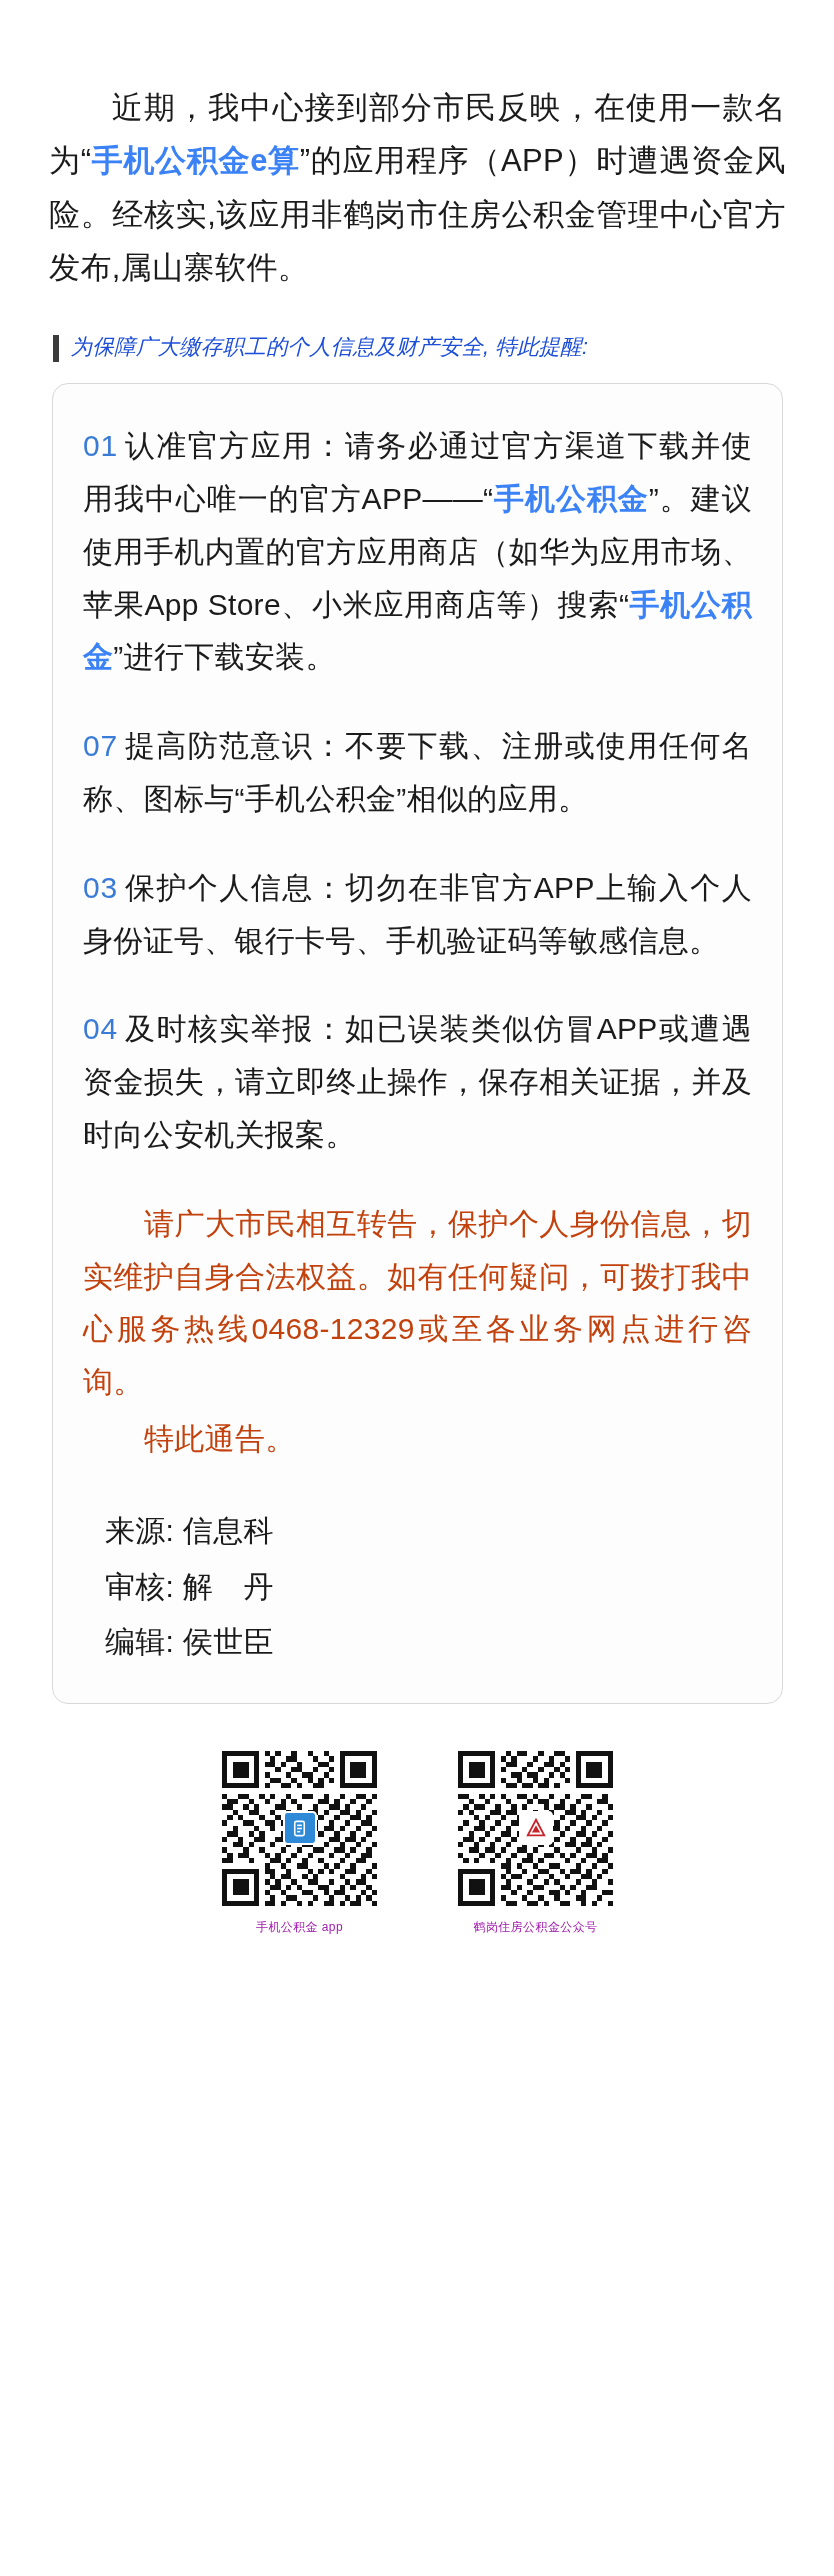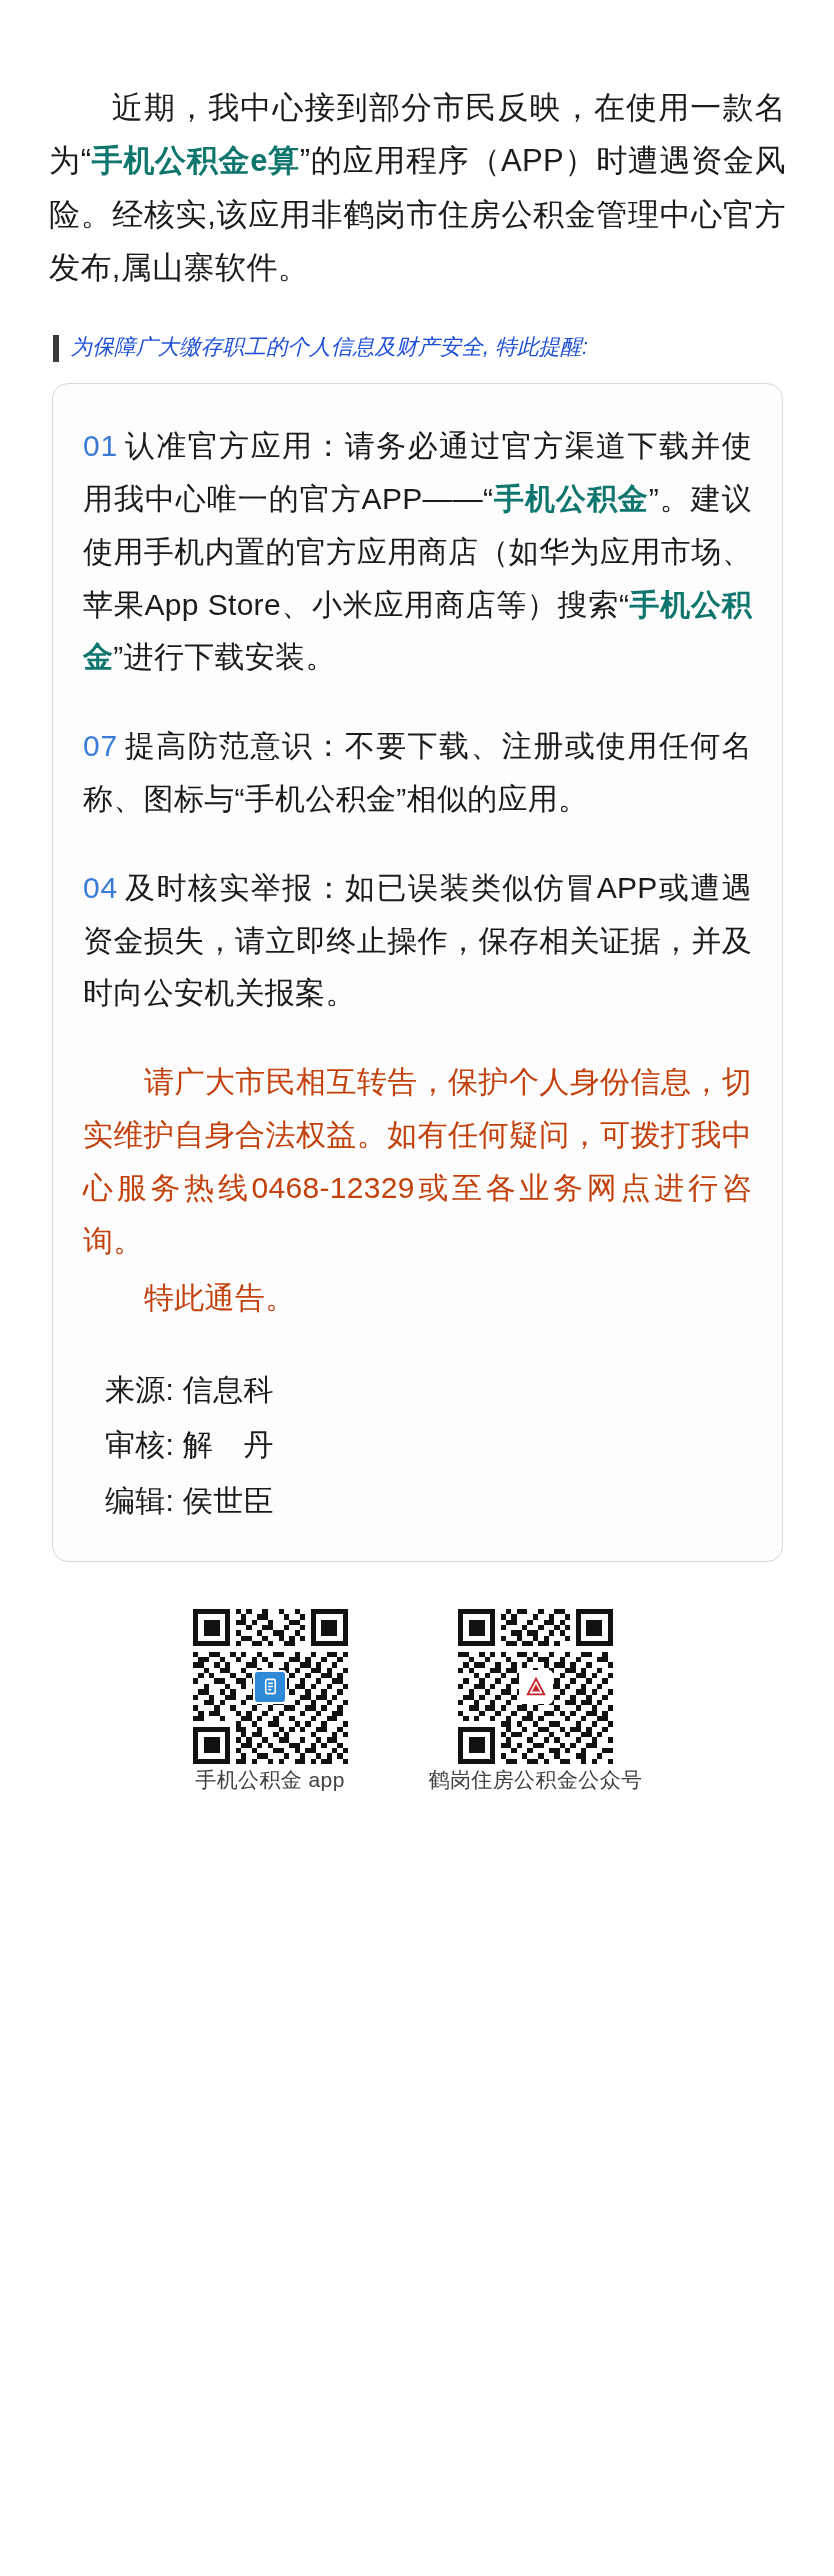--- a/index.html
+++ b/index.html
@@ -34,7 +34,7 @@
   }
   .intro .indent { display: inline-block; width: 62px; }
   .highlight {
-    color: #0f766e;
+    color: #3b82f6;
     font-weight: bold;
   }
 

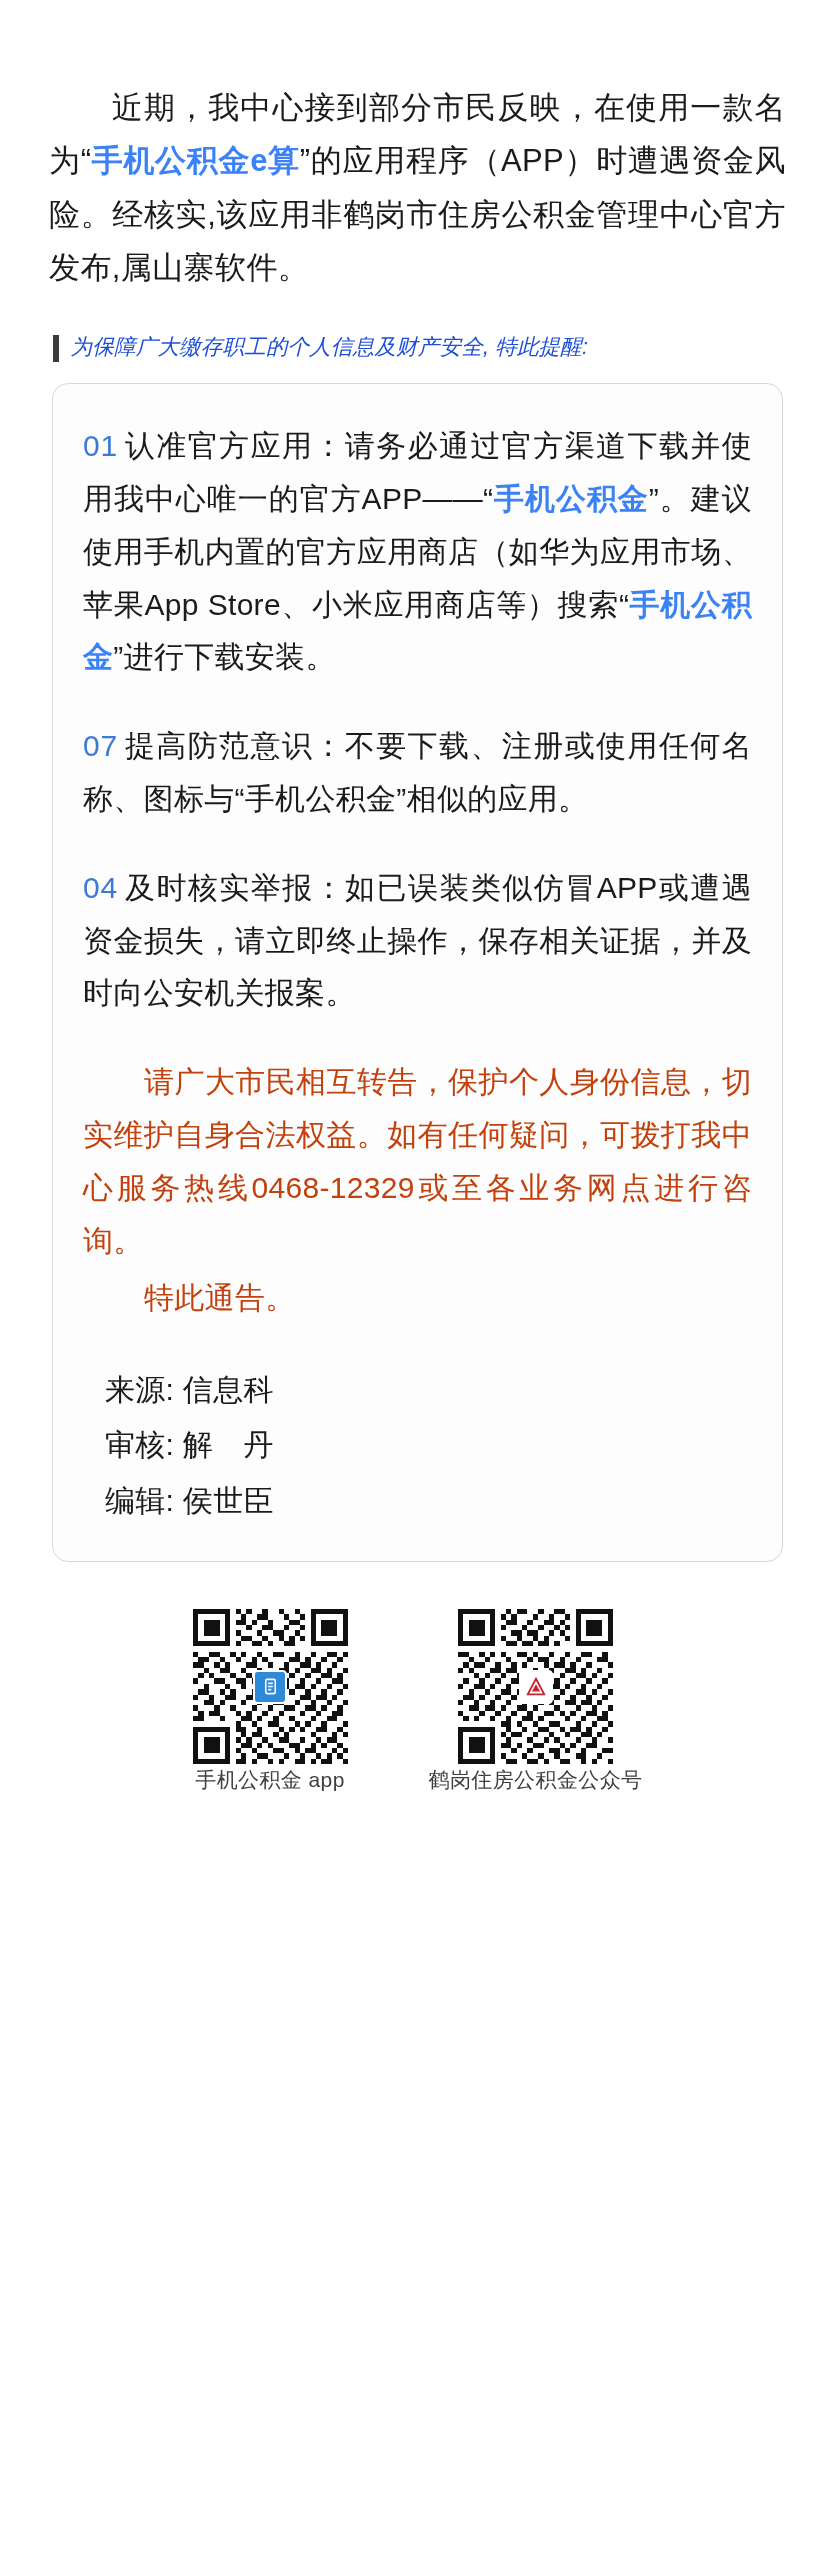--- a/index.html
+++ b/index.html
@@ -183,6 +183,11 @@
       </div>
     </div>
 
+    <div class="item">
+      <div class="item-body">
+        <span class="num">03</span><span>保护个人信息：切勿在非官方APP上输入个人身份证号、银行卡号、手机验证码等敏感信息。</span>
+      </div>
+    </div>
 
     <div class="item">
       <div class="item-body">

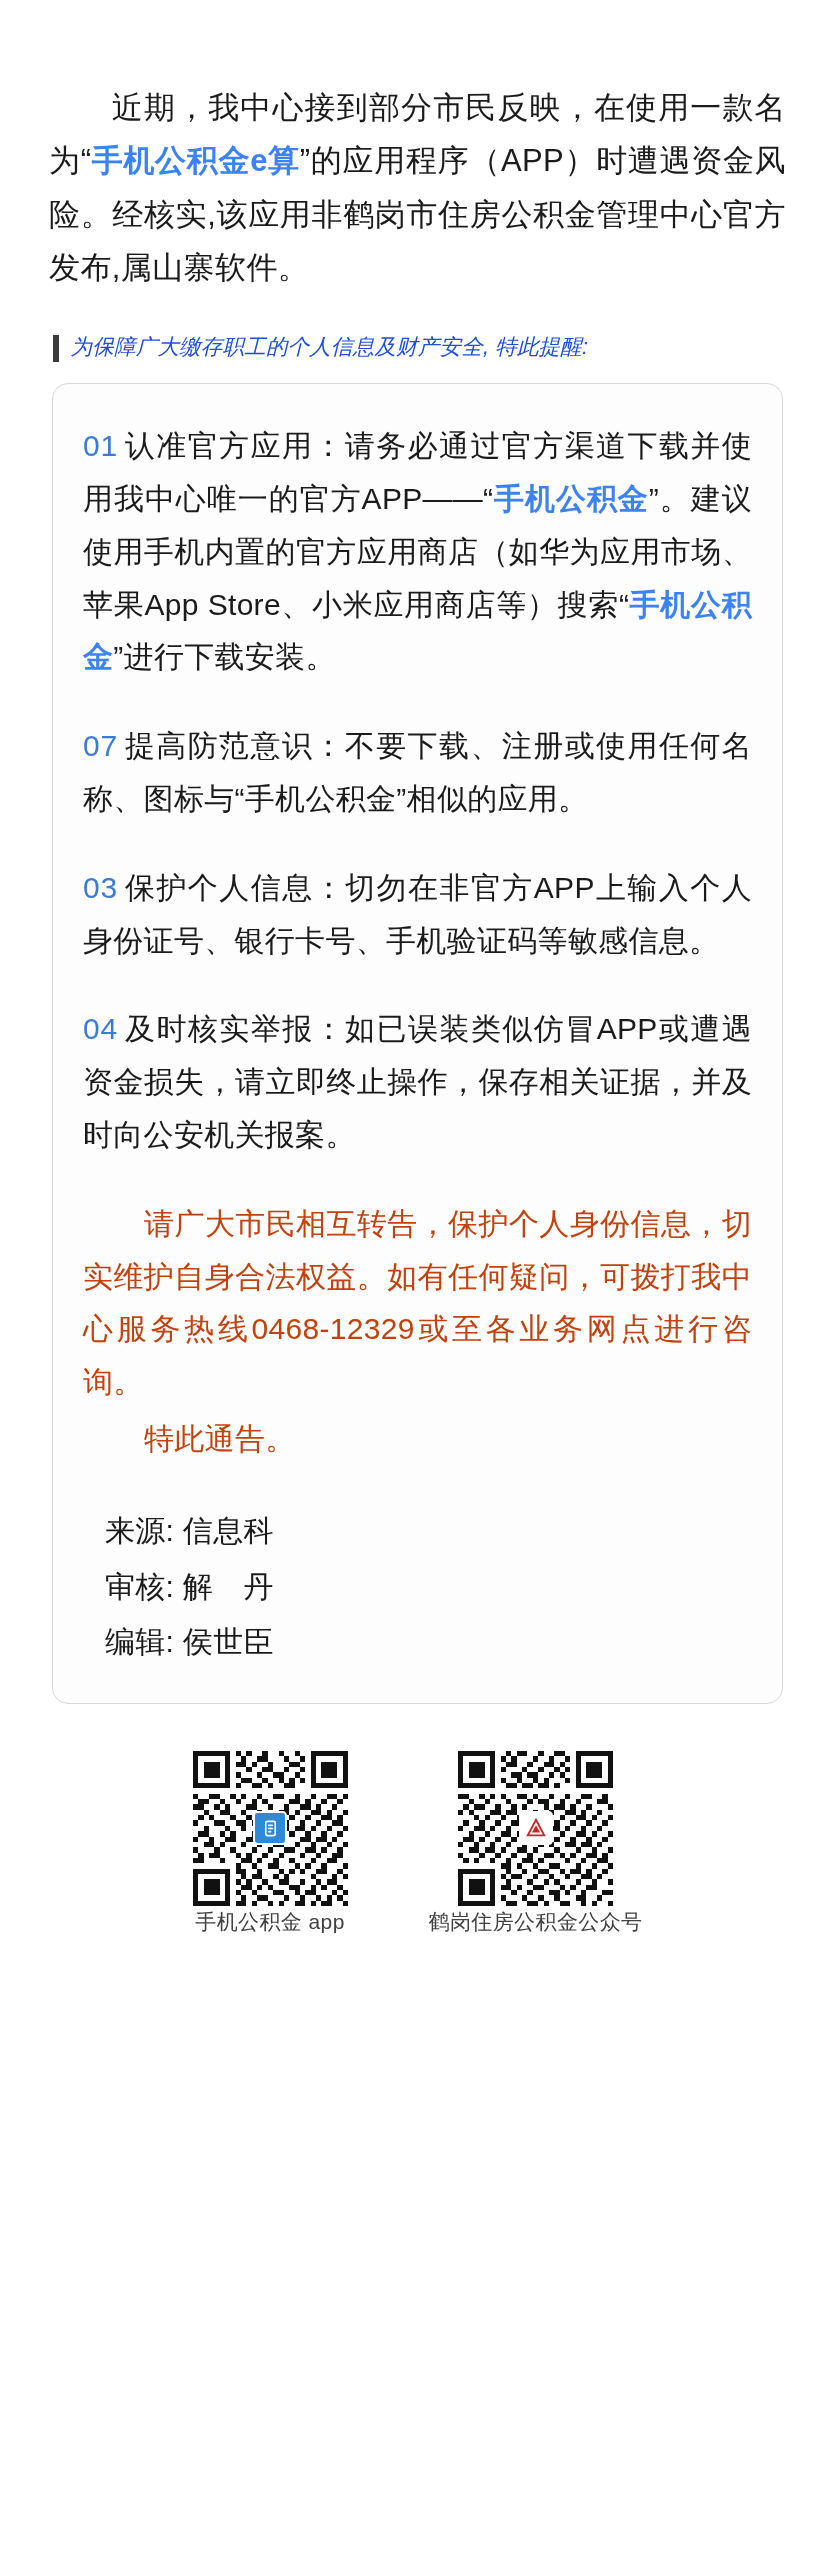--- a/index.html
+++ b/index.html
@@ -131,9 +131,9 @@
     background: #ffffff;
   }
   .qr-caption {
-    margin-top: 2px;
-    font-size: 21px;
-    color: #404040;
+    margin-top: 13px;
+    font-size: 12px;
+    color: #a21caf;
     letter-spacing: 0.4px;
   }
   .qr-center {

